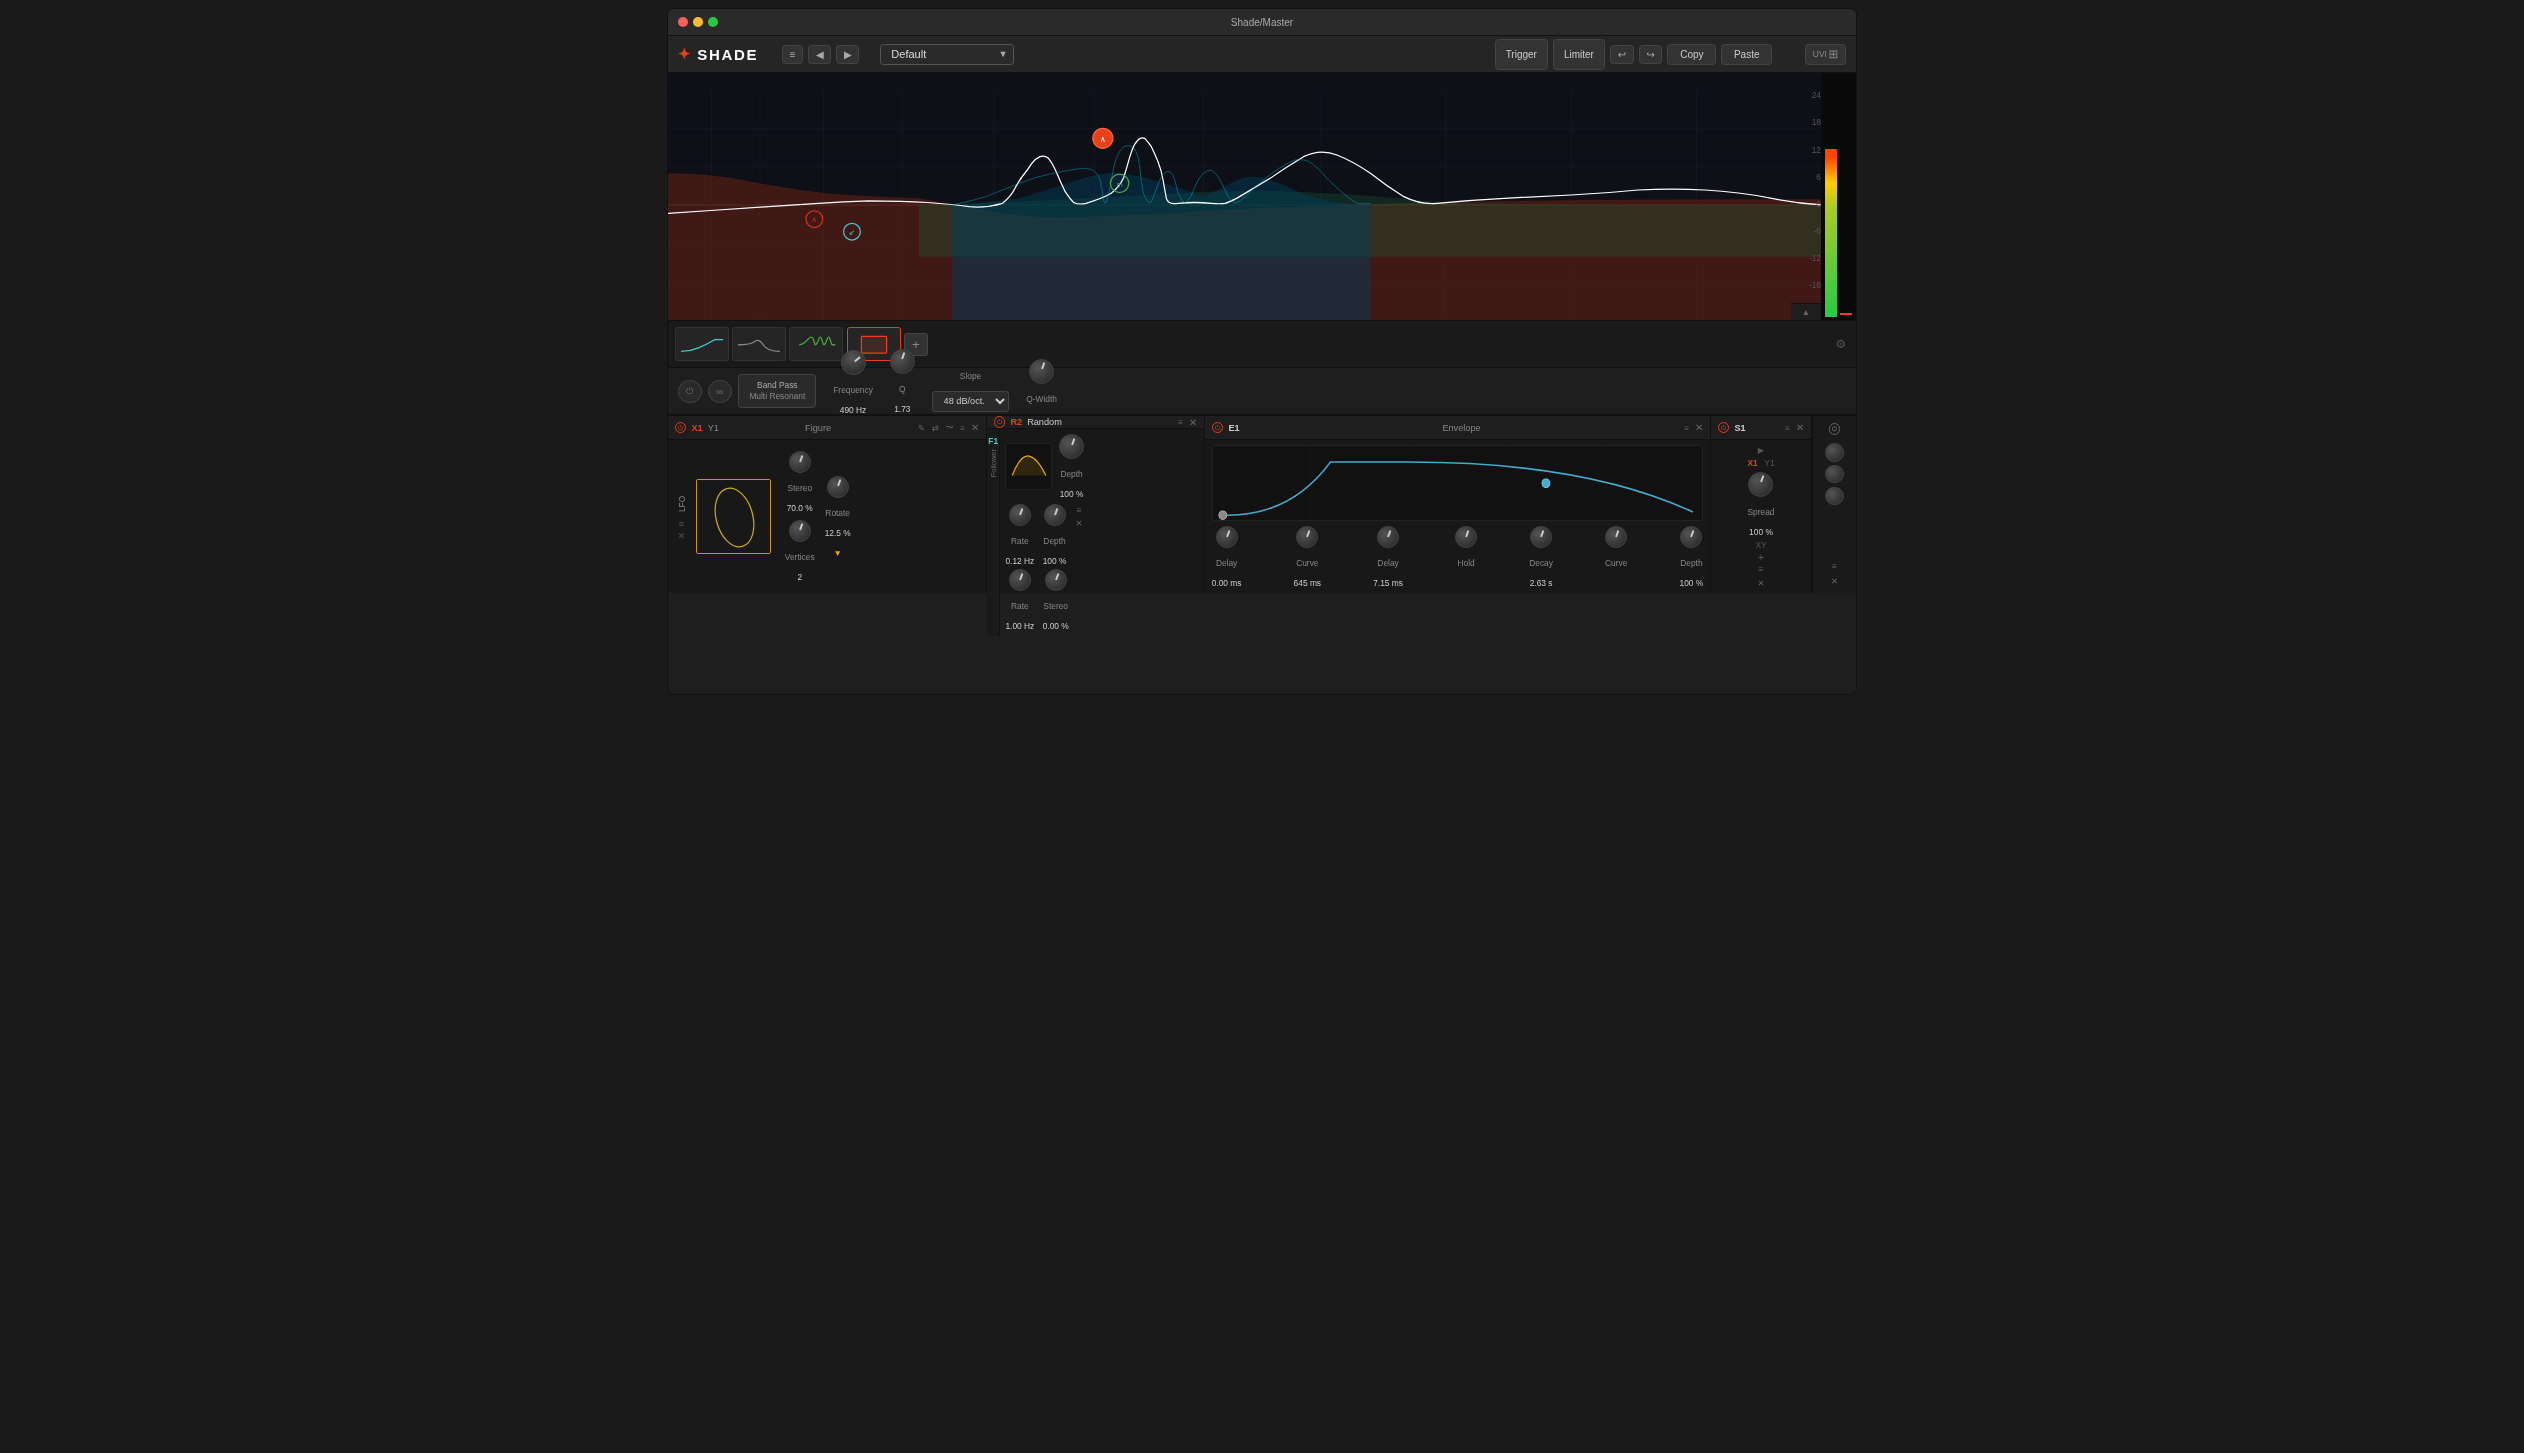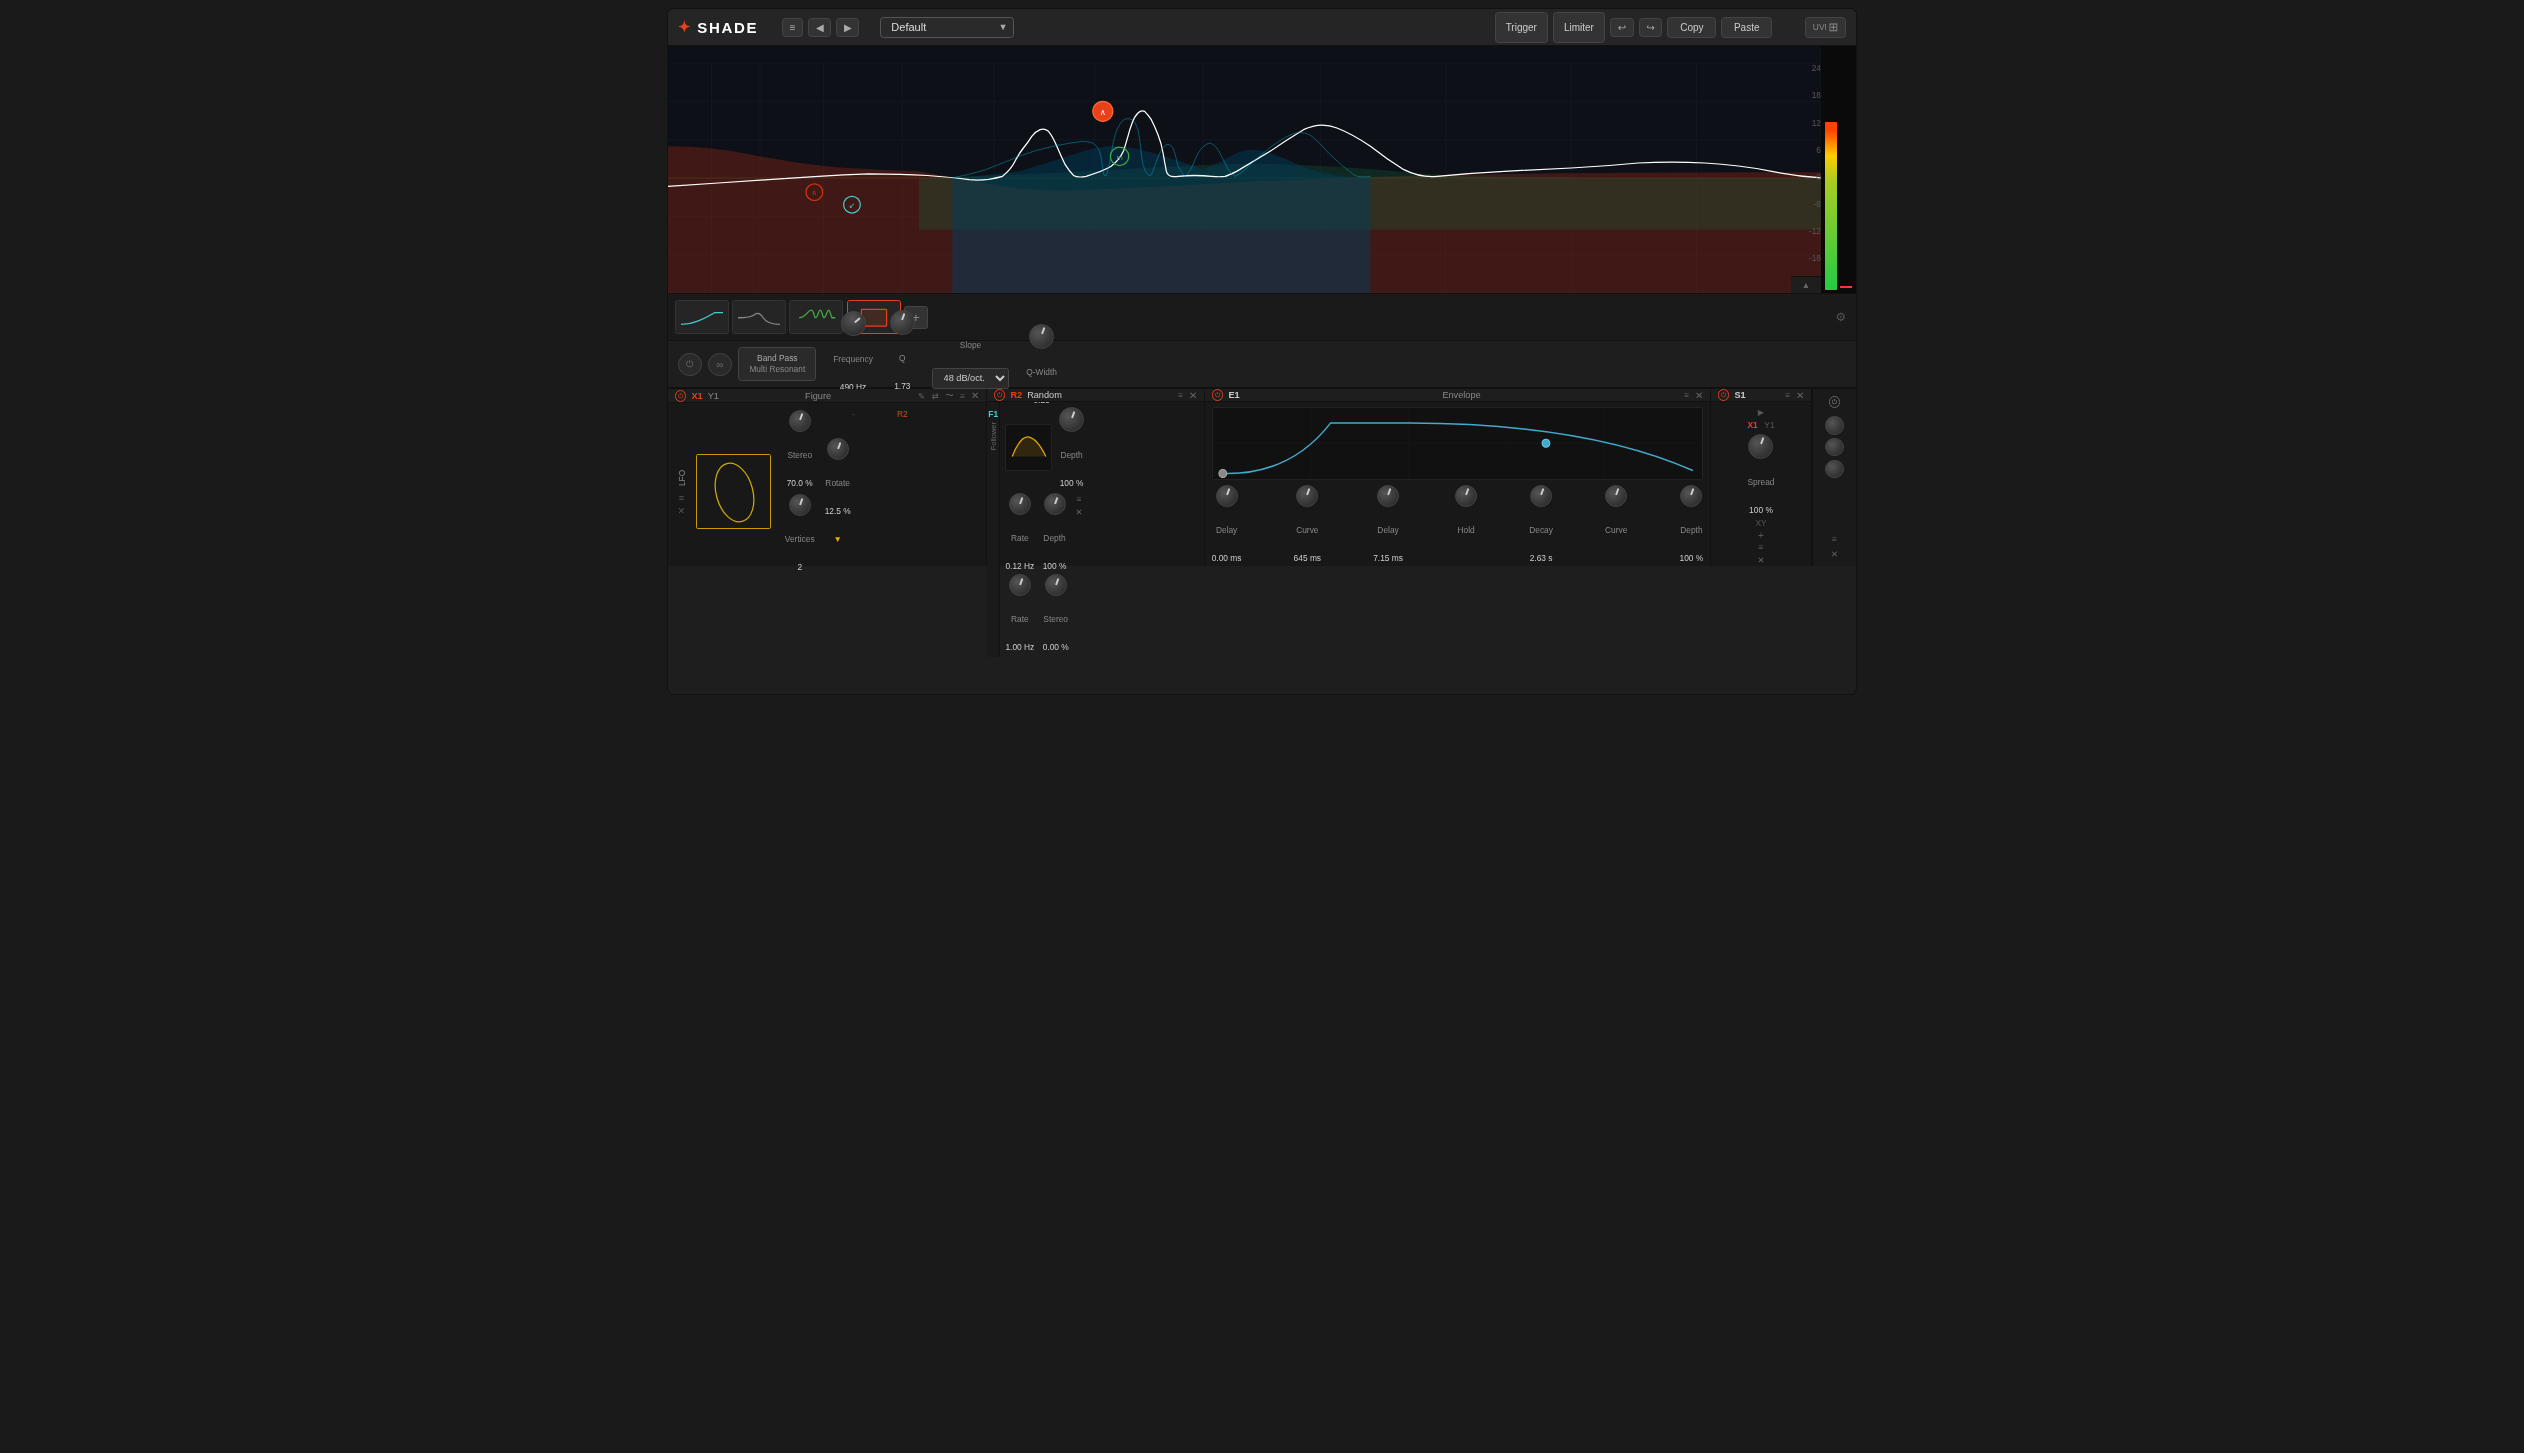--- a/index.html
+++ b/index.html
@@ -477,6 +477,14 @@
 
 <div class="window">
 
+  <div class="titlebar">
+    <div class="titlebar-buttons">
+      <div class="tb-btn tb-close"></div>
+      <div class="tb-btn tb-min"></div>
+      <div class="tb-btn tb-max"></div>
+    </div>
+    <span class="titlebar-title">Shade/Master</span>
+  </div>
 
   <div class="main-toolbar">
     <div class="logo">

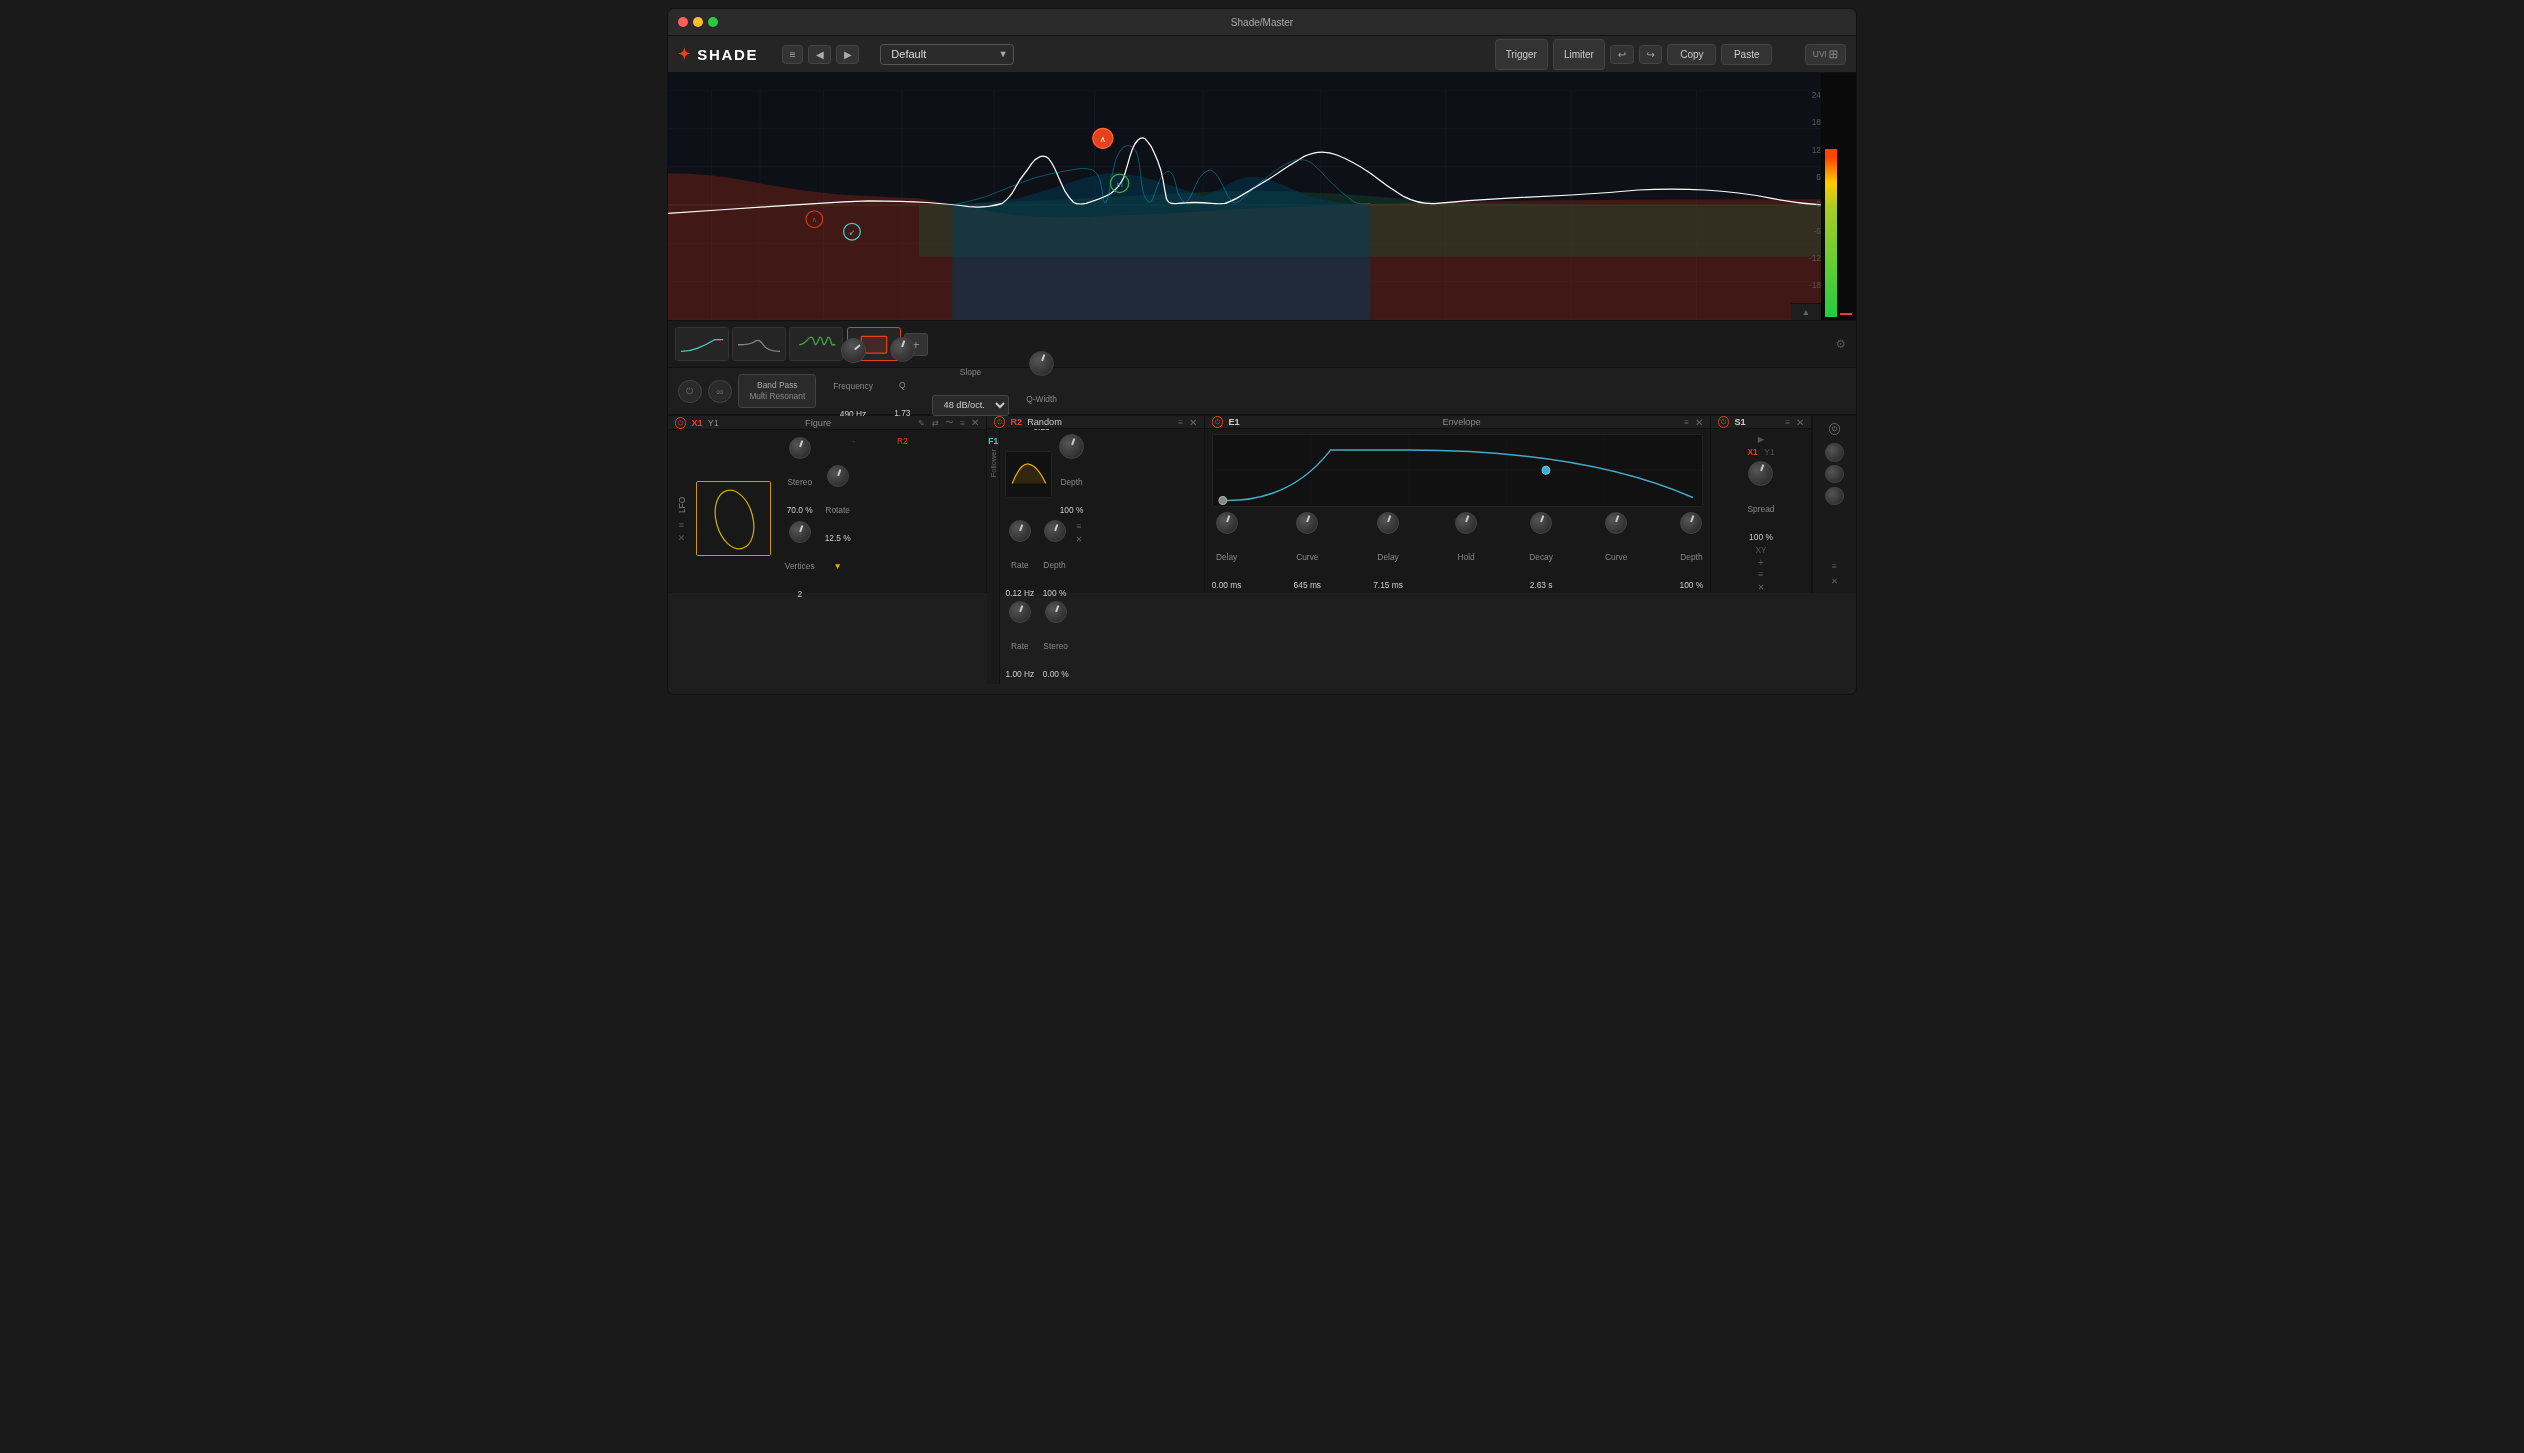--- a/index.html
+++ b/index.html
@@ -293,7 +293,7 @@
       display: flex;
       flex-direction: column;
       align-items: center;
-      gap: 18px;
+      gap: 10px;
     }
     .knob {
       width: 25px;

